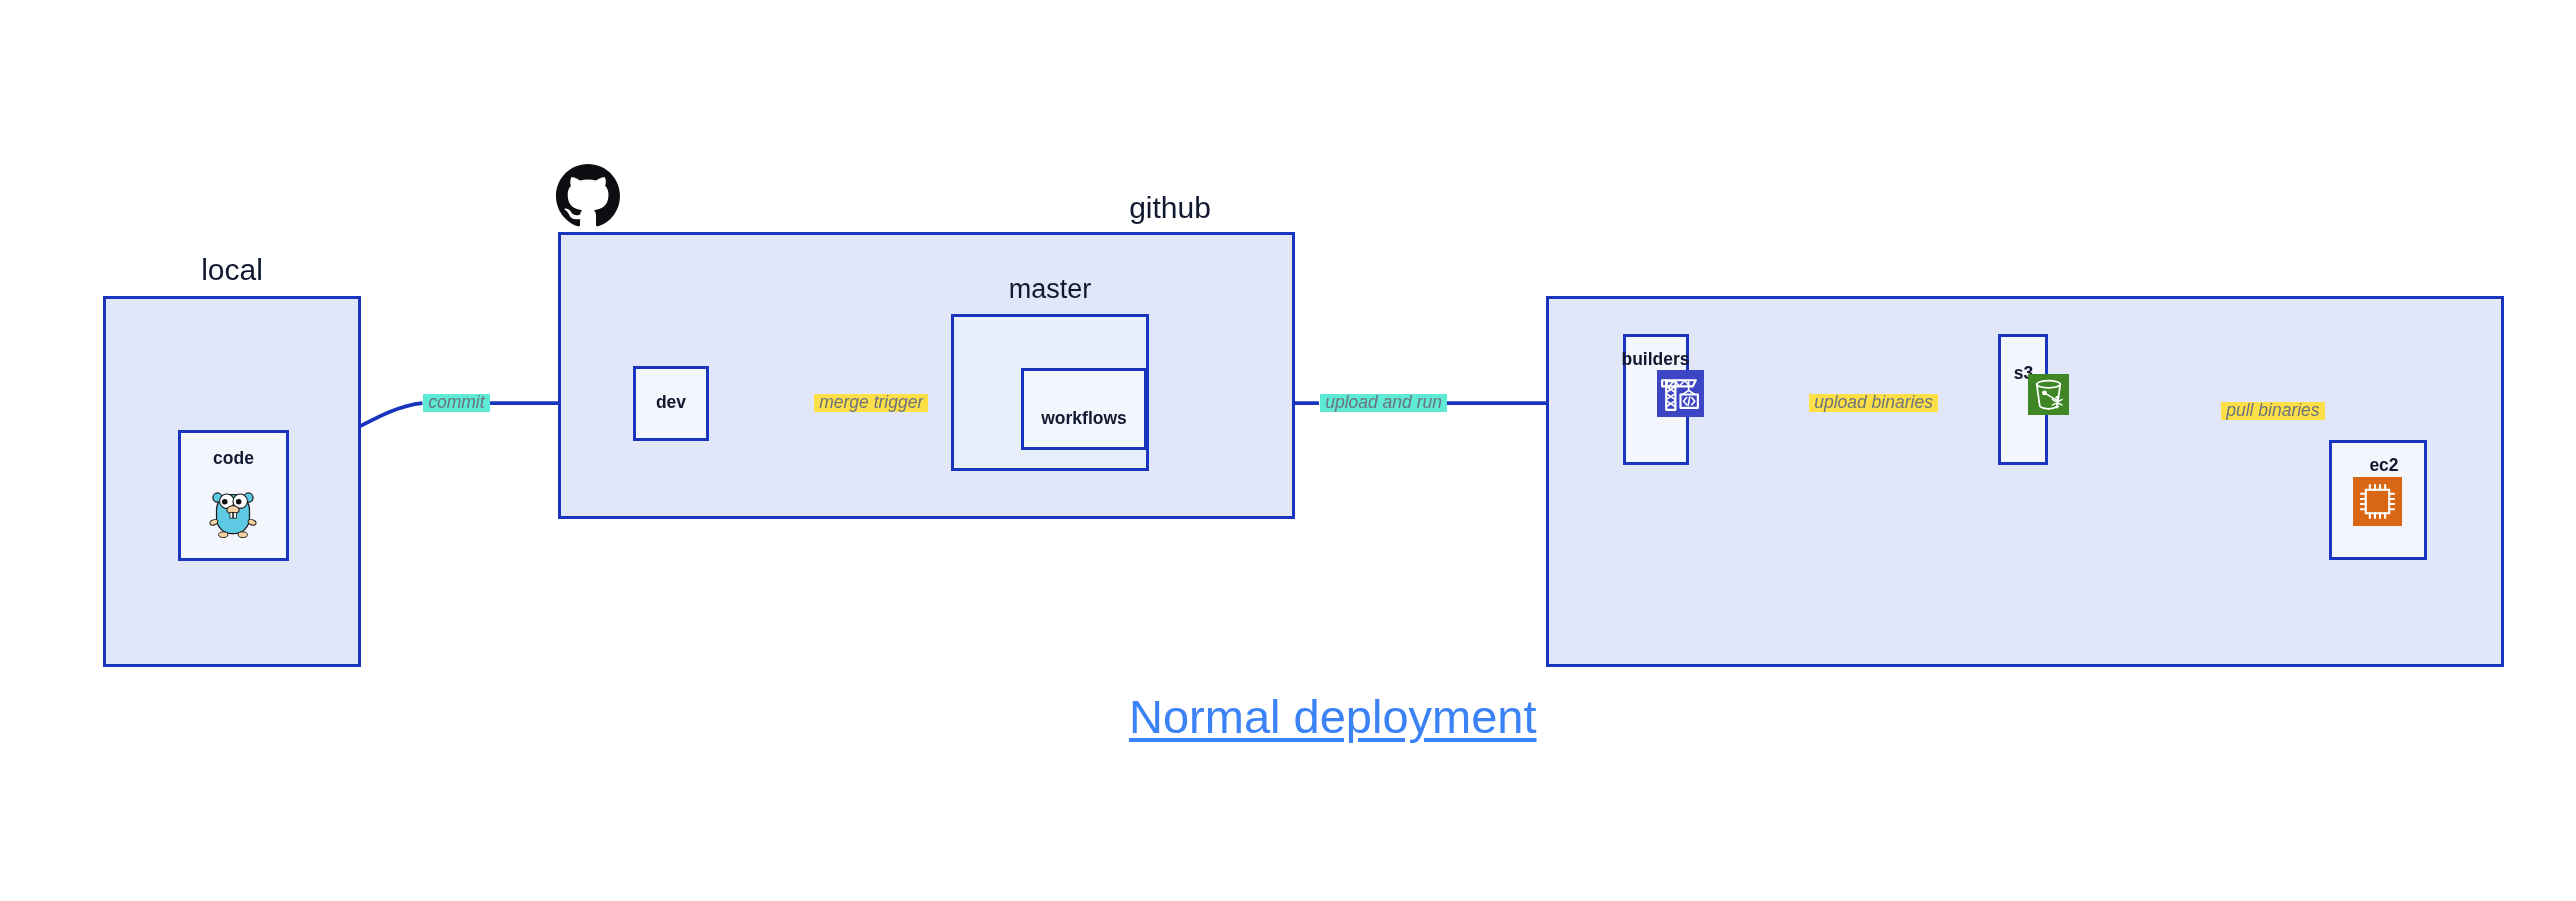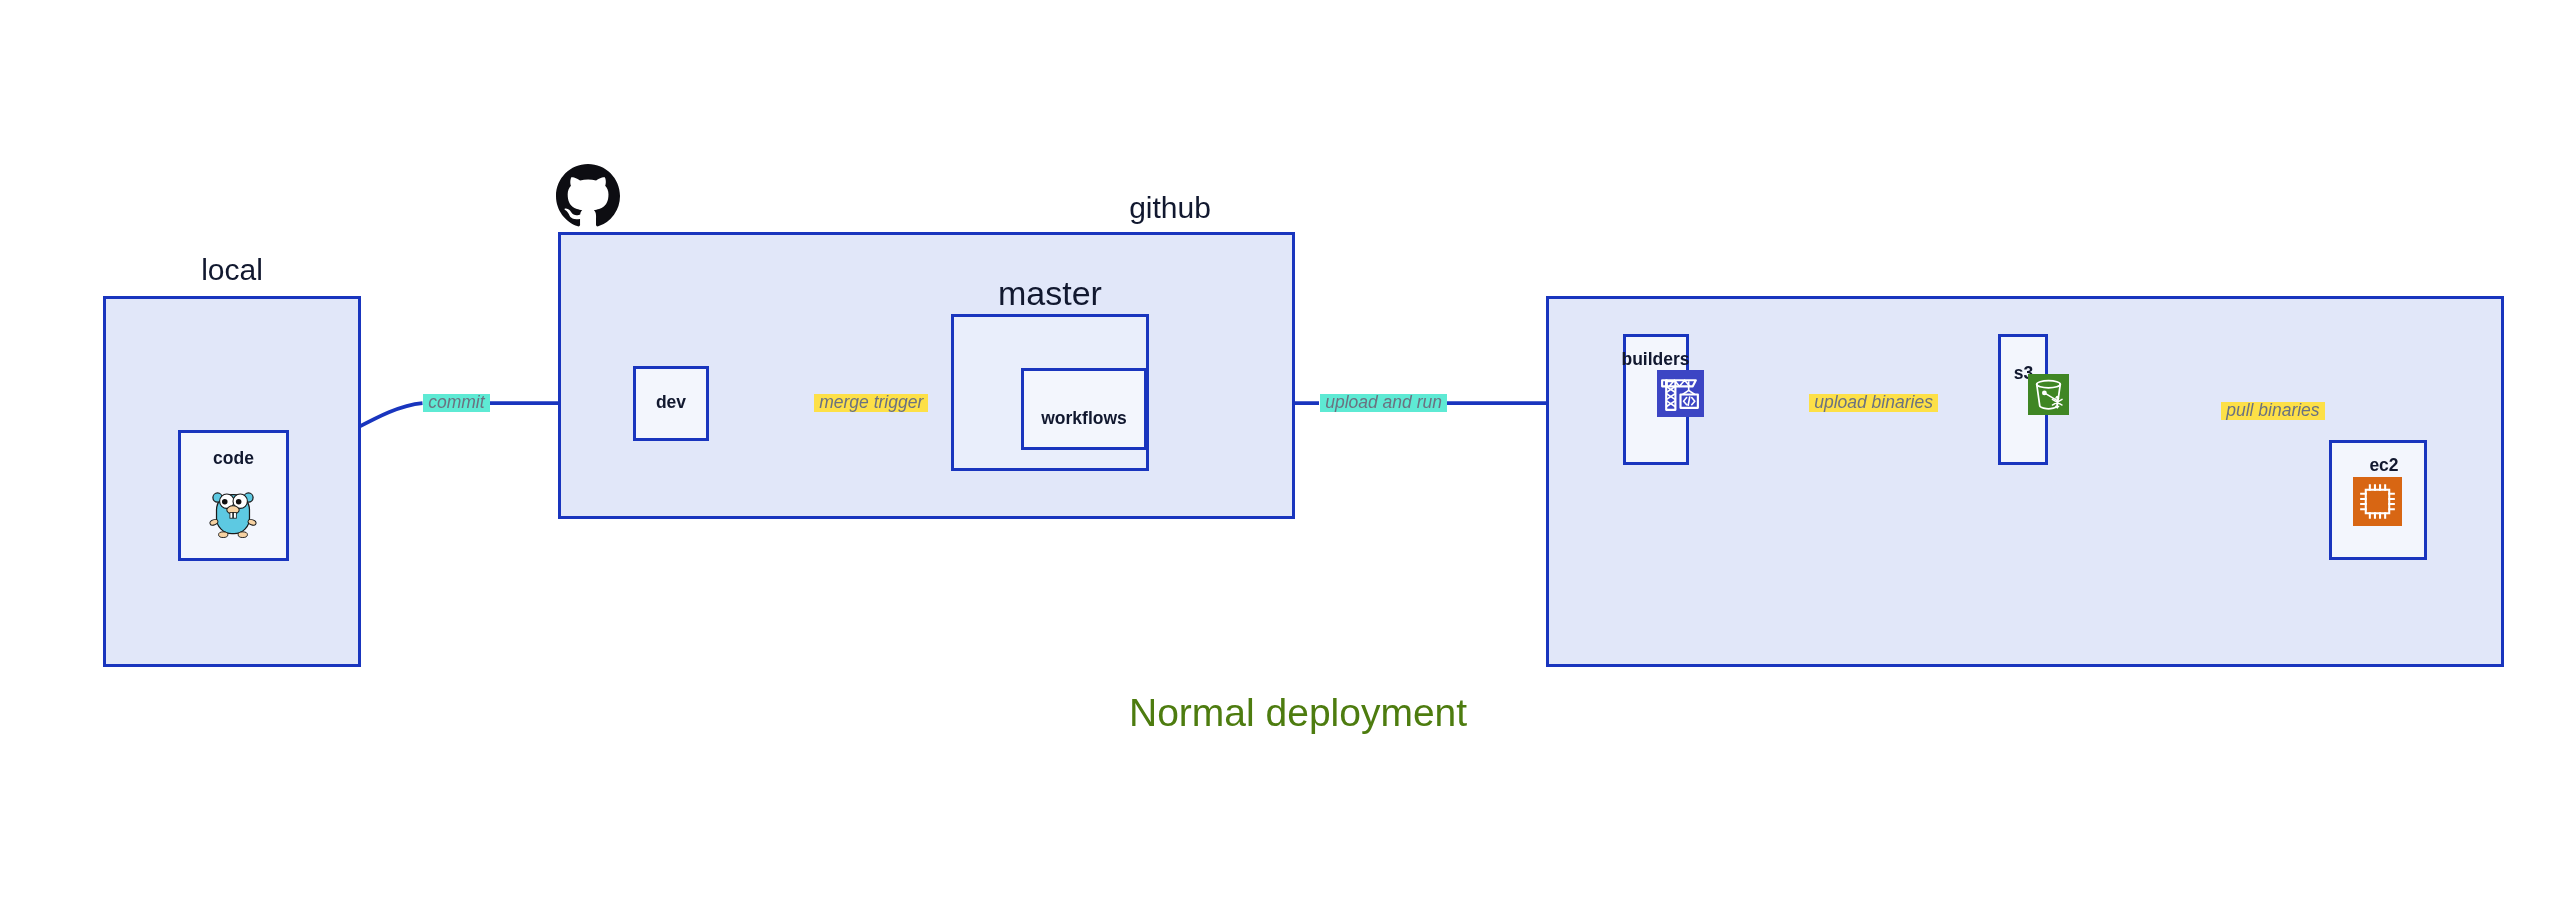--- a/index.html
+++ b/index.html
@@ -181,7 +181,7 @@
   <div class="node-box" style="left:633px; top:366px; width:76px; height:75px;"></div>
   <div class="node-label" style="left:633px; top:394px; width:76px;">dev</div>
 
-  <div class="group-label" style="left:951px; top:276px; width:198px; font-size:34px;">master</div>
+  <div class="group-label" style="left:951px; top:276px; width:198px; font-size:27px;">master</div>
 
   <div class="subcontainer-box" style="left:951px; top:314px; width:198px; height:157px;"></div>
 

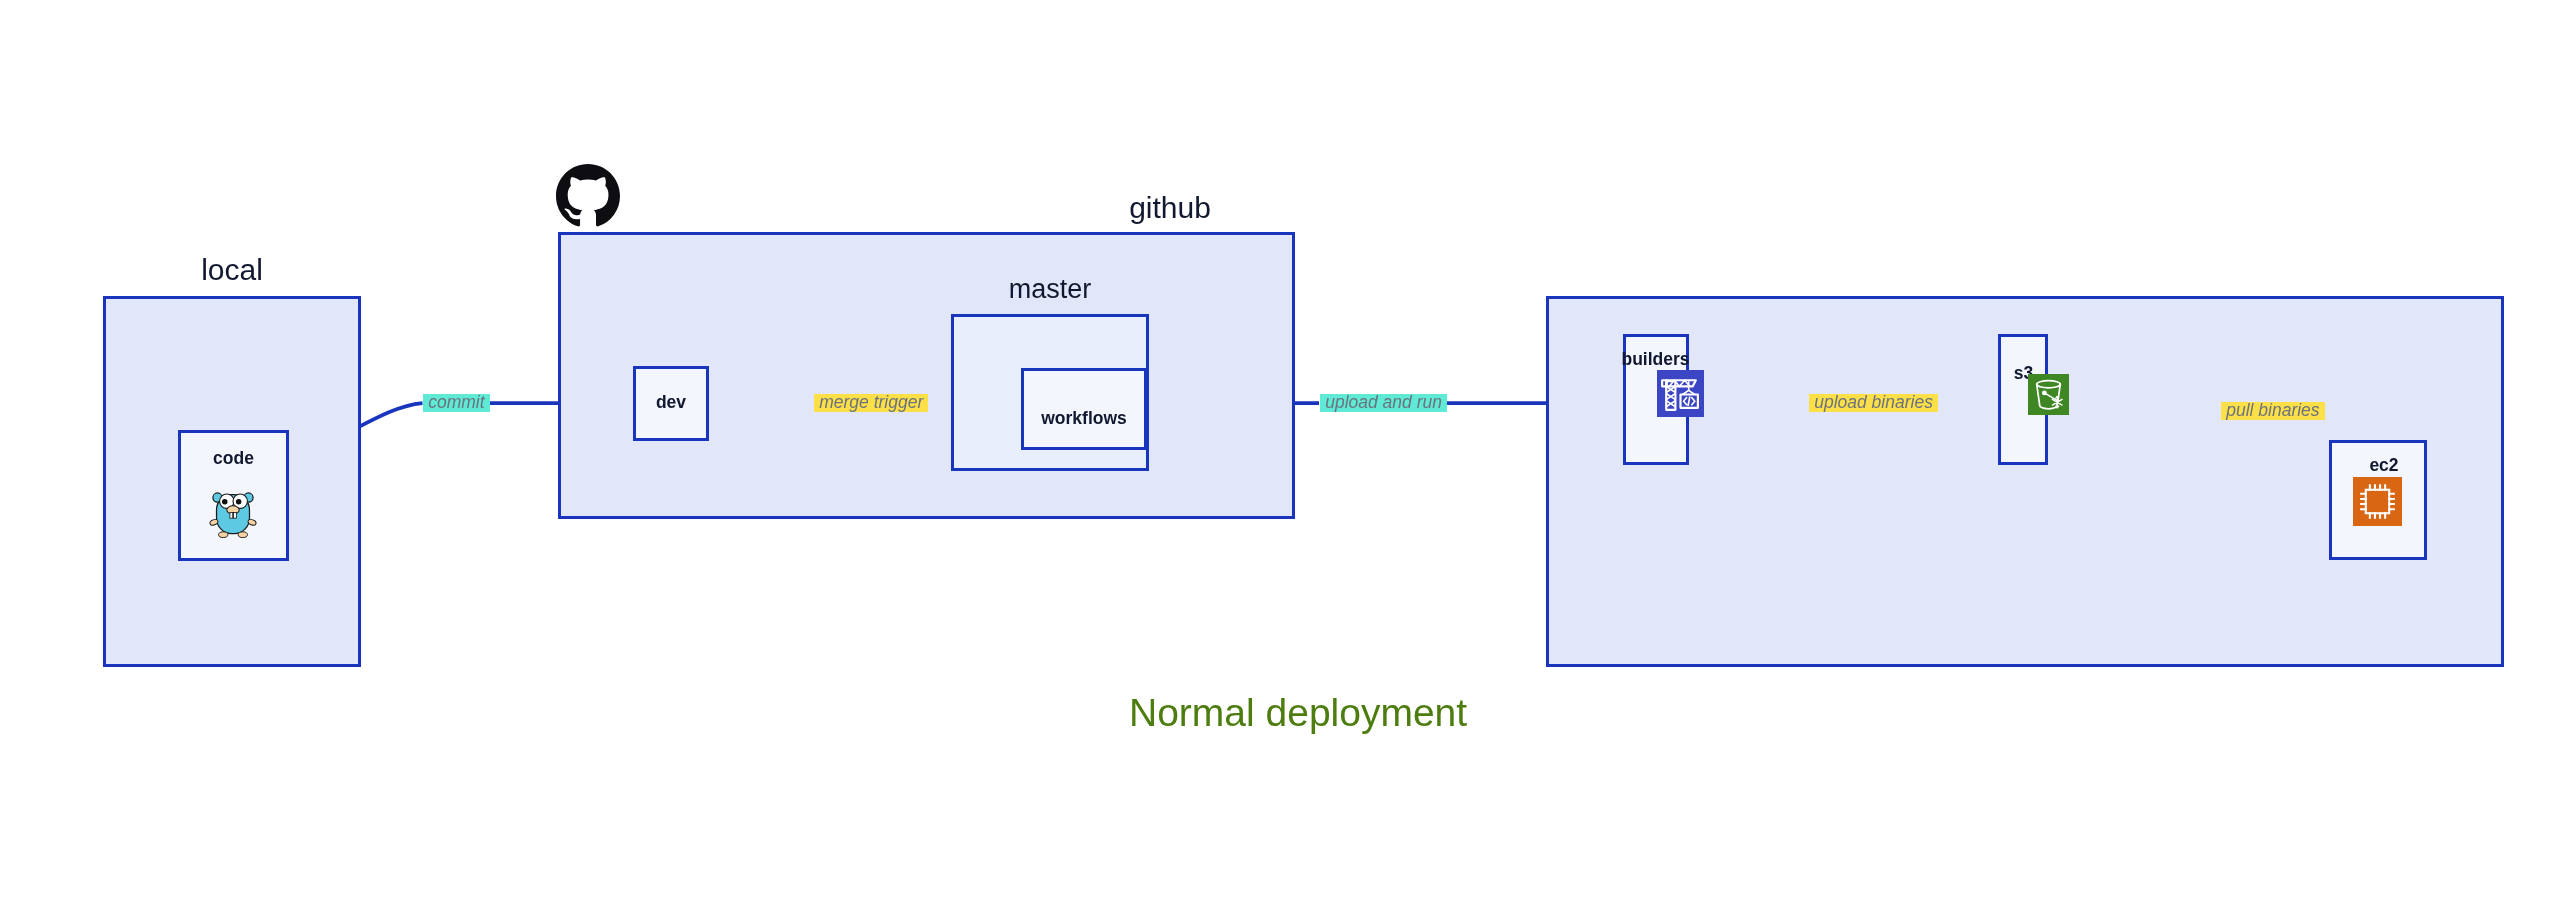--- a/index.html
+++ b/index.html
@@ -79,9 +79,10 @@
   .edge-label.on-group { background: #fde047; padding: 0 5.2px; }
   .diagram-title {
     position: absolute;
-    color: #4d7c0f;
-    font-size: 39px;
-    line-height: 1;
+    color: #3b82f6;
+    font-size: 47px;
+    line-height: 1;
+    text-decoration: underline;
     text-underline-offset: 5.2px;
     white-space: nowrap;
   }

